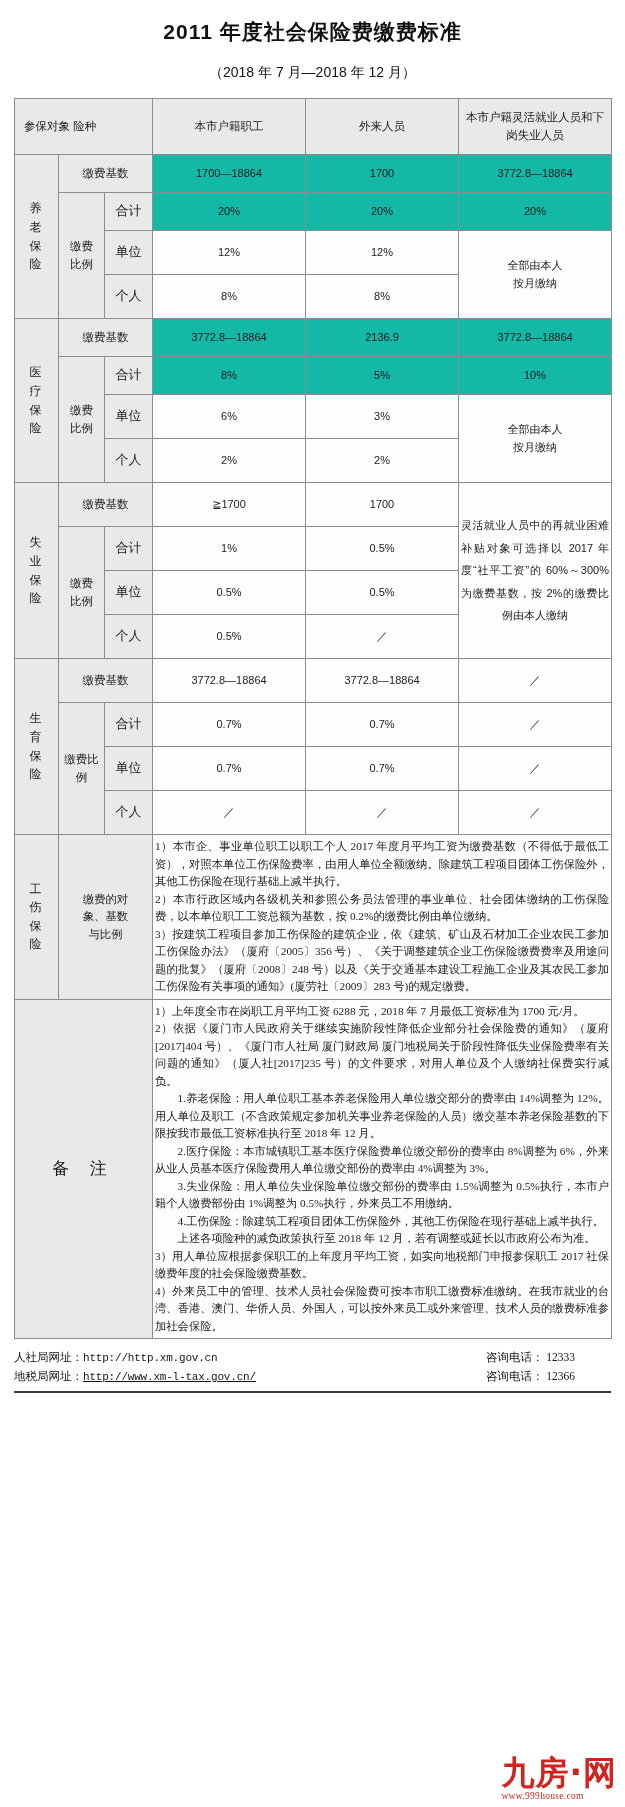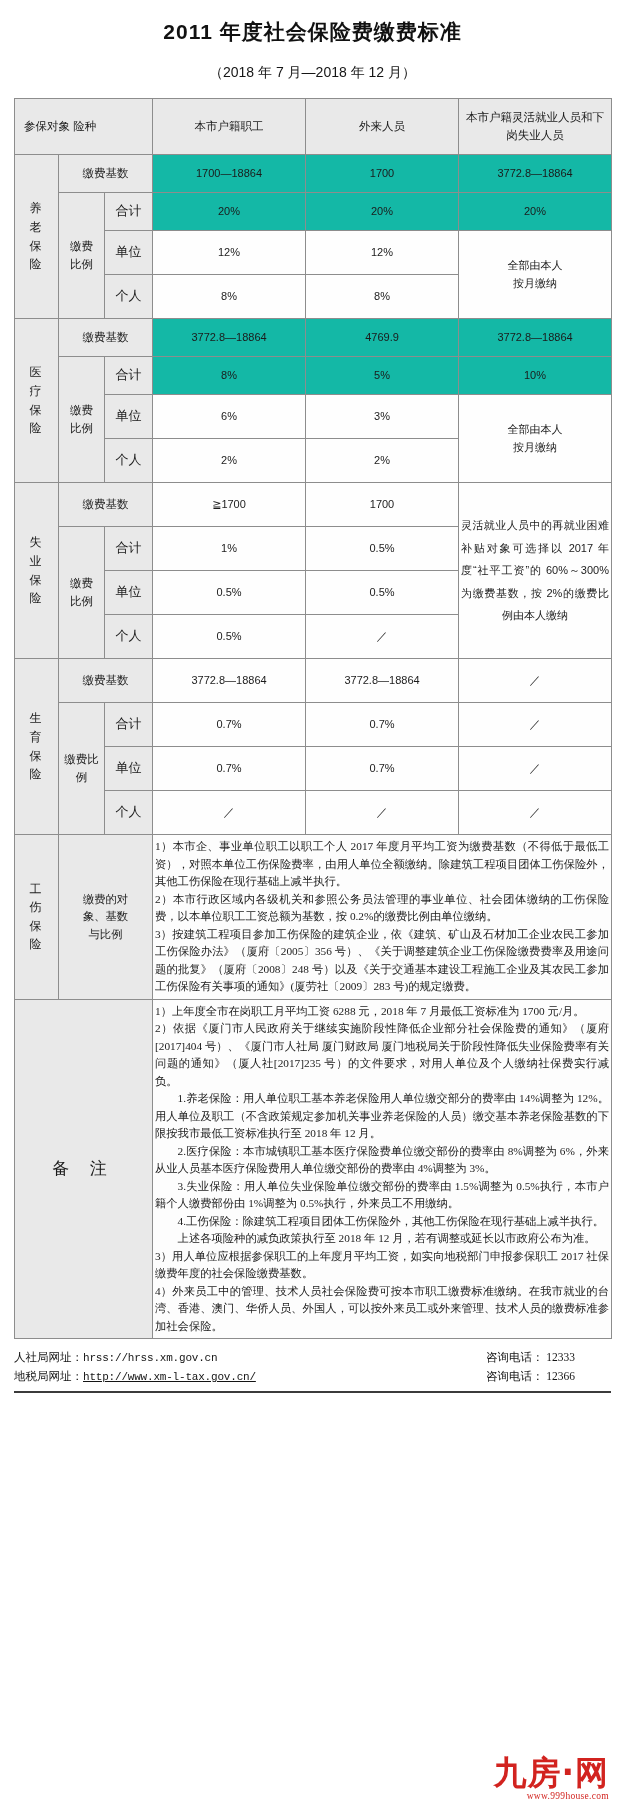--- a/index.html
+++ b/index.html
@@ -263,7 +263,7 @@
           </td>
           <td class="lbl" colspan="2">缴费基数</td>
           <td class="val">3772.8—18864</td>
-          <td class="val">4769.9</td>
+          <td class="val">2136.9</td>
           <td class="val">3772.8—18864</td>
         </tr>
         <tr>

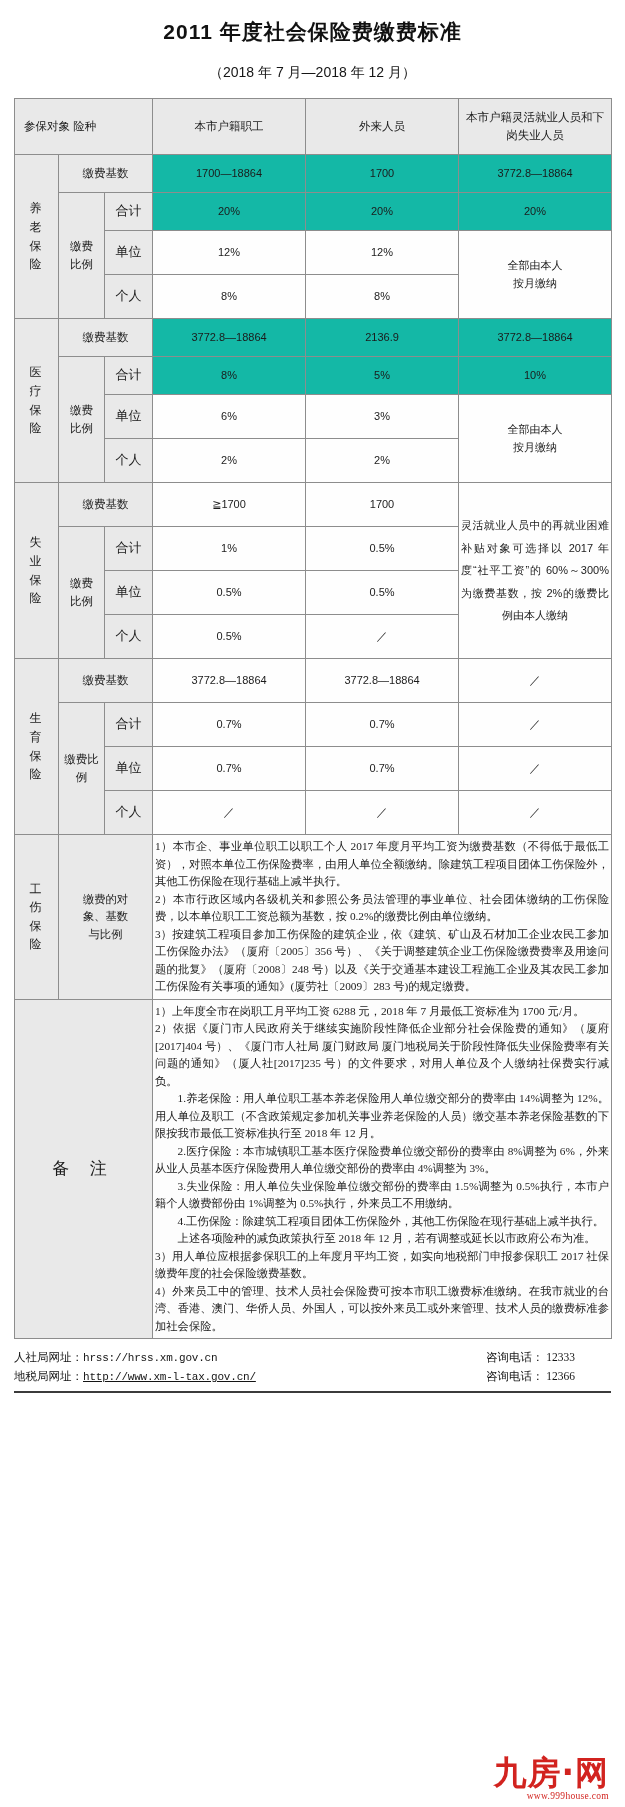--- a/index.html
+++ b/index.html
@@ -398,7 +398,7 @@
 
   <div class="footer">
     <div class="foot-row">
-      <div class="foot-left"><span>人社局网址：</span><span class="url">hrss://hrss.xm.gov.cn</span></div>
+      <div class="foot-left"><span>人社局网址：</span><span class="url">http://http.xm.gov.cn</span></div>
       <div class="foot-right">咨询电话： 12333</div>
     </div>
     <div class="foot-row">

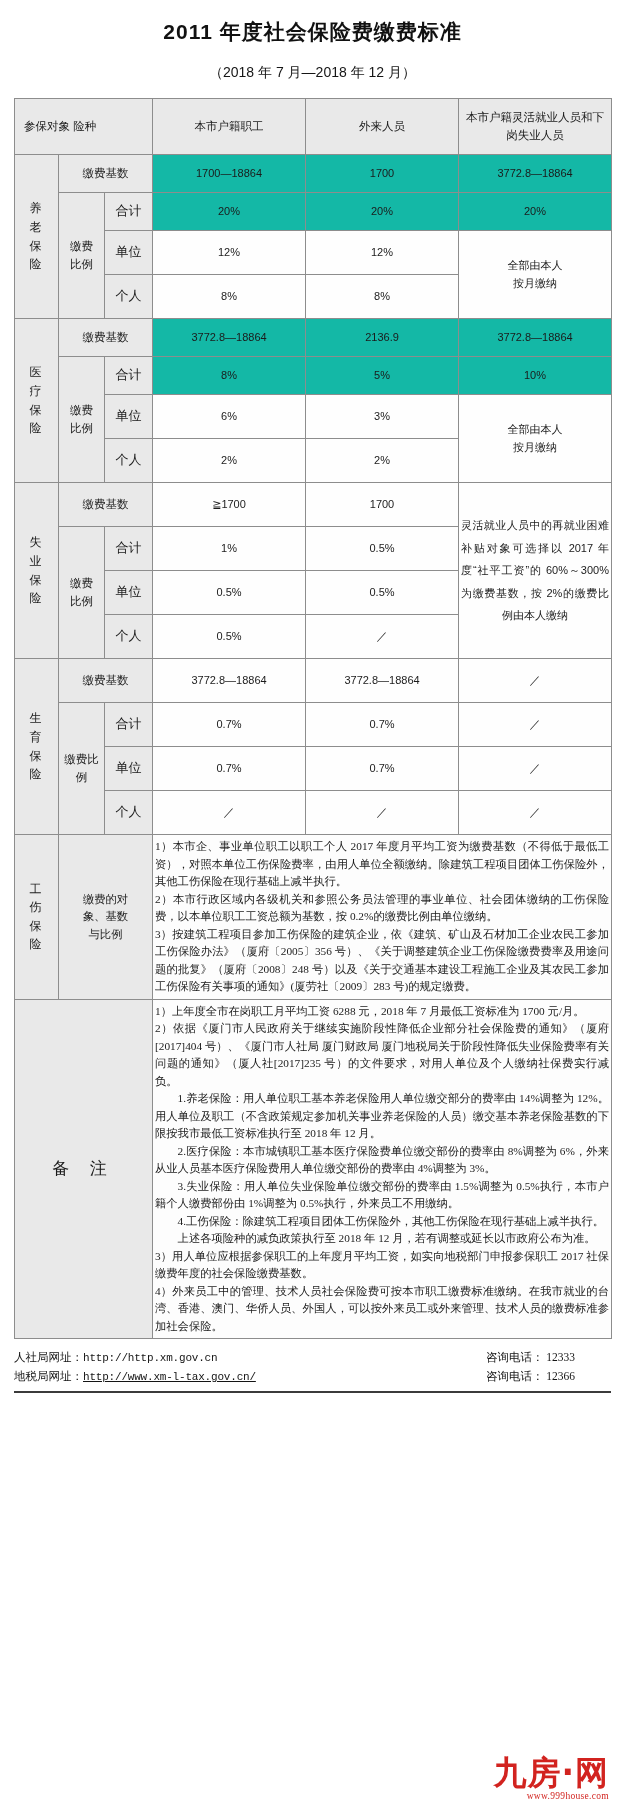--- a/index.html
+++ b/index.html
@@ -169,9 +169,9 @@
   
   .logo {
     position: absolute;
-    right: 16px;
+    right: 8px;
     bottom: 6px;
-    text-align: right;
+    text-align: left;
     user-select: none;
   }
   .logo .mark {

